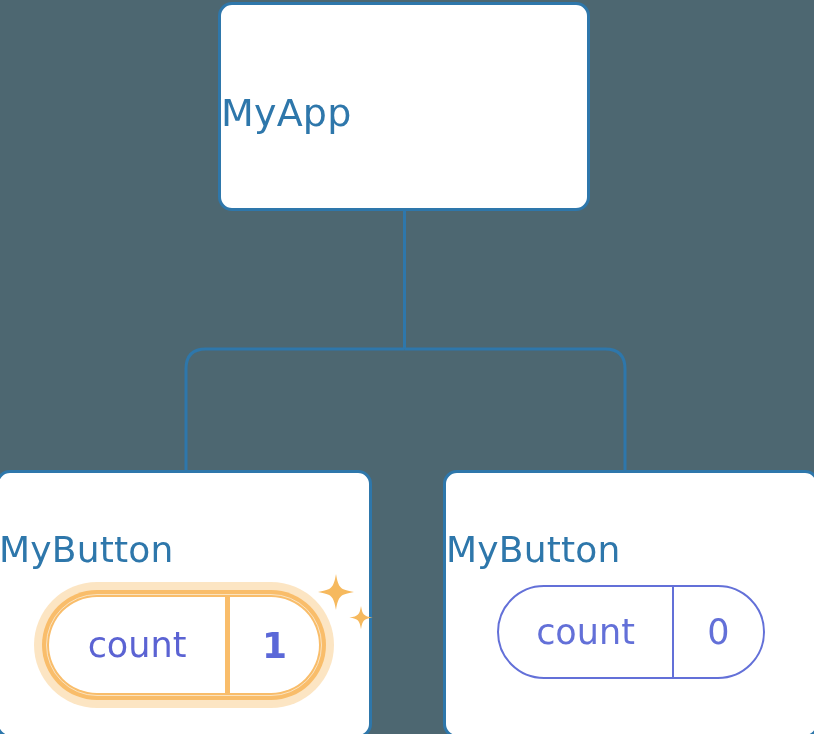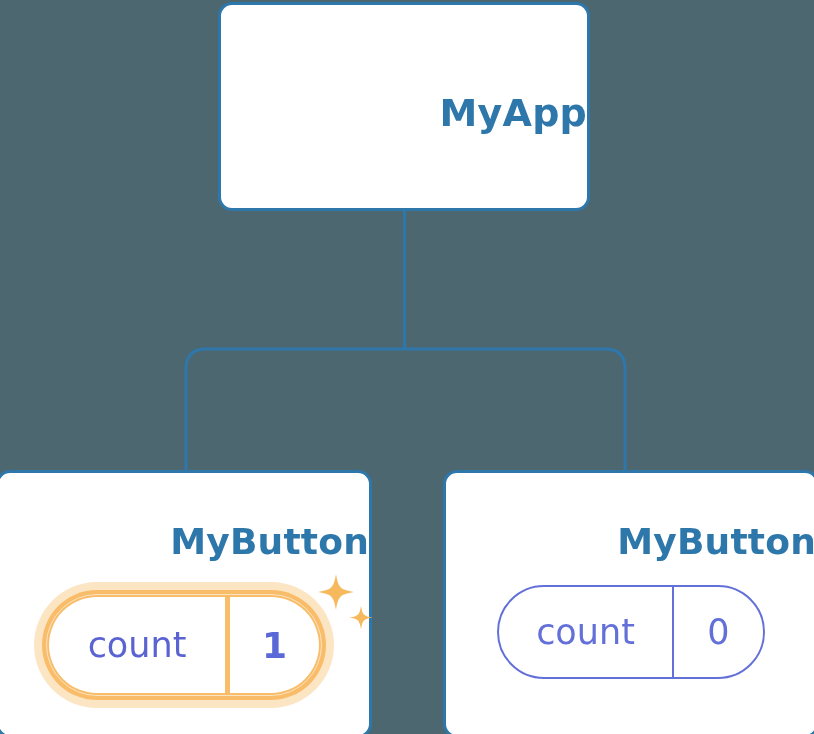--- a/index.html
+++ b/index.html
@@ -64,10 +64,10 @@
     position: absolute;
     left: 0;
     width: 100%;
-    text-align: right;
+    text-align: left;
     color: #2e77ab;
     font-size: 37px;
-    font-weight: 700;
+    font-weight: 400;
     letter-spacing: 0.2px;
     white-space: nowrap;
   }

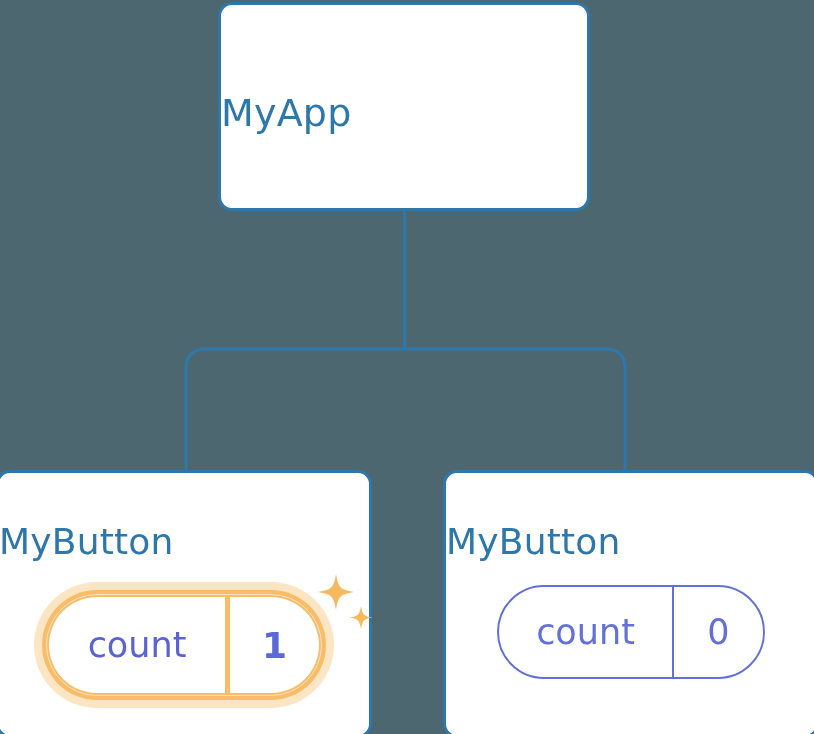--- a/index.html
+++ b/index.html
@@ -77,7 +77,7 @@
   }
   #node-mybutton-1 .node-title,
   #node-mybutton-2 .node-title {
-    top: 48px;
+    top: 56px;
     font-size: 36px;
   }
 

